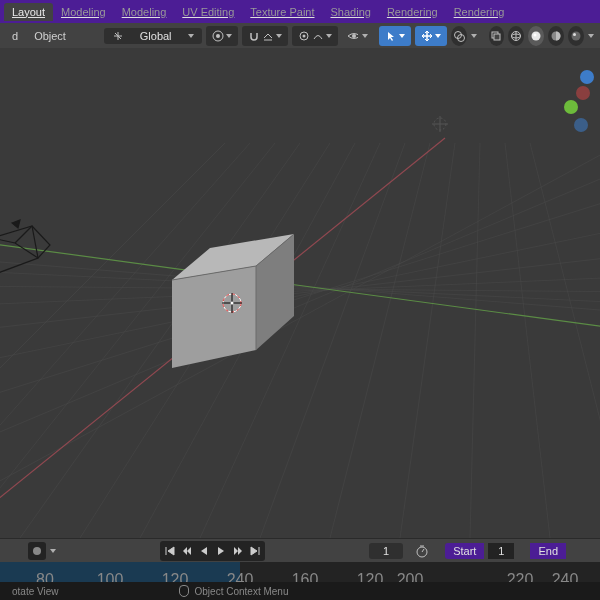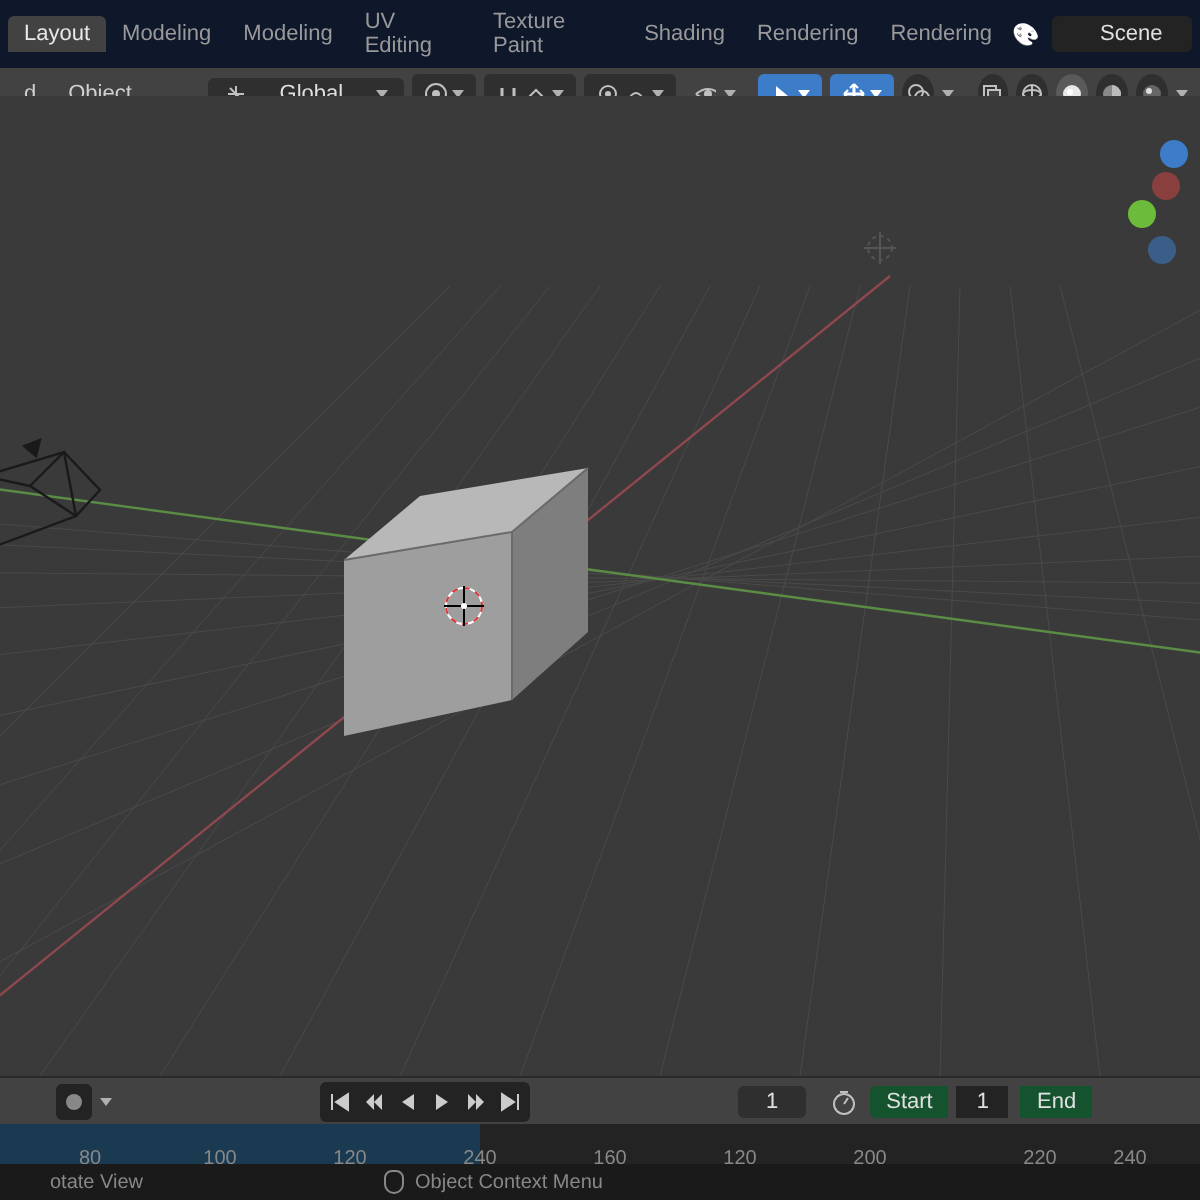--- a/index.html
+++ b/index.html
@@ -6,7 +6,7 @@
   body { width: 600px; height: 600px; overflow: hidden; background: #383838; font-family: sans-serif; font-size: 11px; color: #e0e0e0; position: relative; }
 
   
-  .top-menu { height: 34px; background: #0f172a; display: flex; align-items: center; padding: 0 4px; }
+  .top-menu { height: 23px; background: #4c1d95; display: flex; align-items: center; padding: 0 4px; text-decoration: underline; }
   .top-menu .tab { padding: 3px 8px; color: #999; }
   .top-menu .tab.active { background: #424242; color: #e8e8e8; border-radius: 3px 3px 0 0; }
   .scene-group { margin-left: auto; display: flex; align-items: center; gap: 4px; }

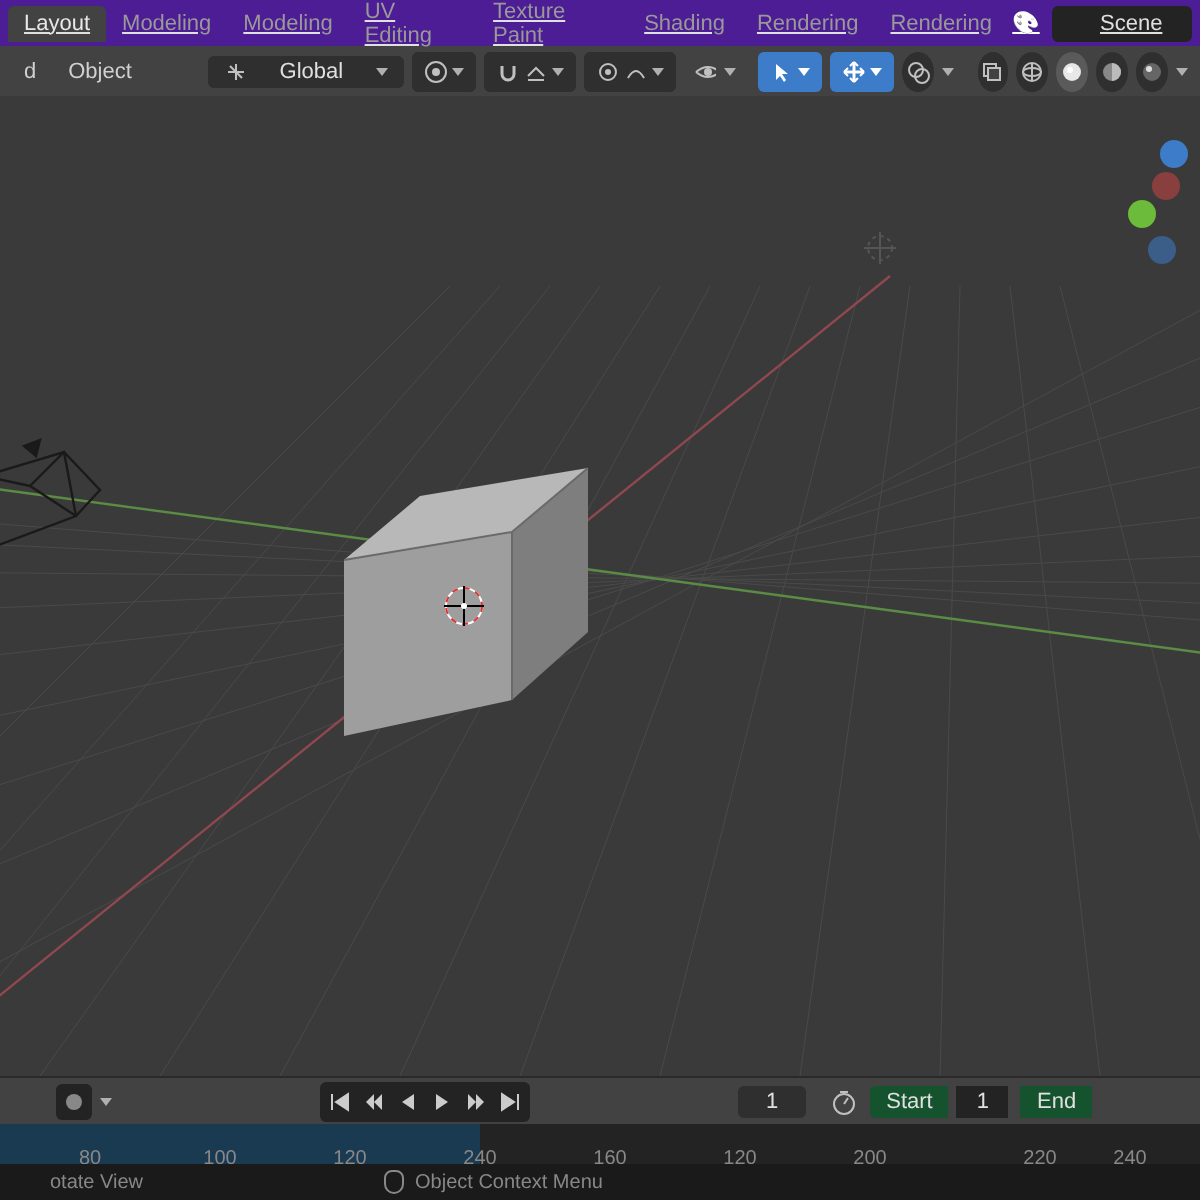--- a/index.html
+++ b/index.html
@@ -68,10 +68,6 @@
   <div class="tab">Shading</div>
   <div class="tab">Rendering</div>
   <div class="tab">Rendering</div>
-  <div class="scene-group">
-    <div class="icon-btn-small blob-icon"></div>
-    <div class="scene-input">Scene</div>
-  </div>
 </div>
 
 <div class="header">

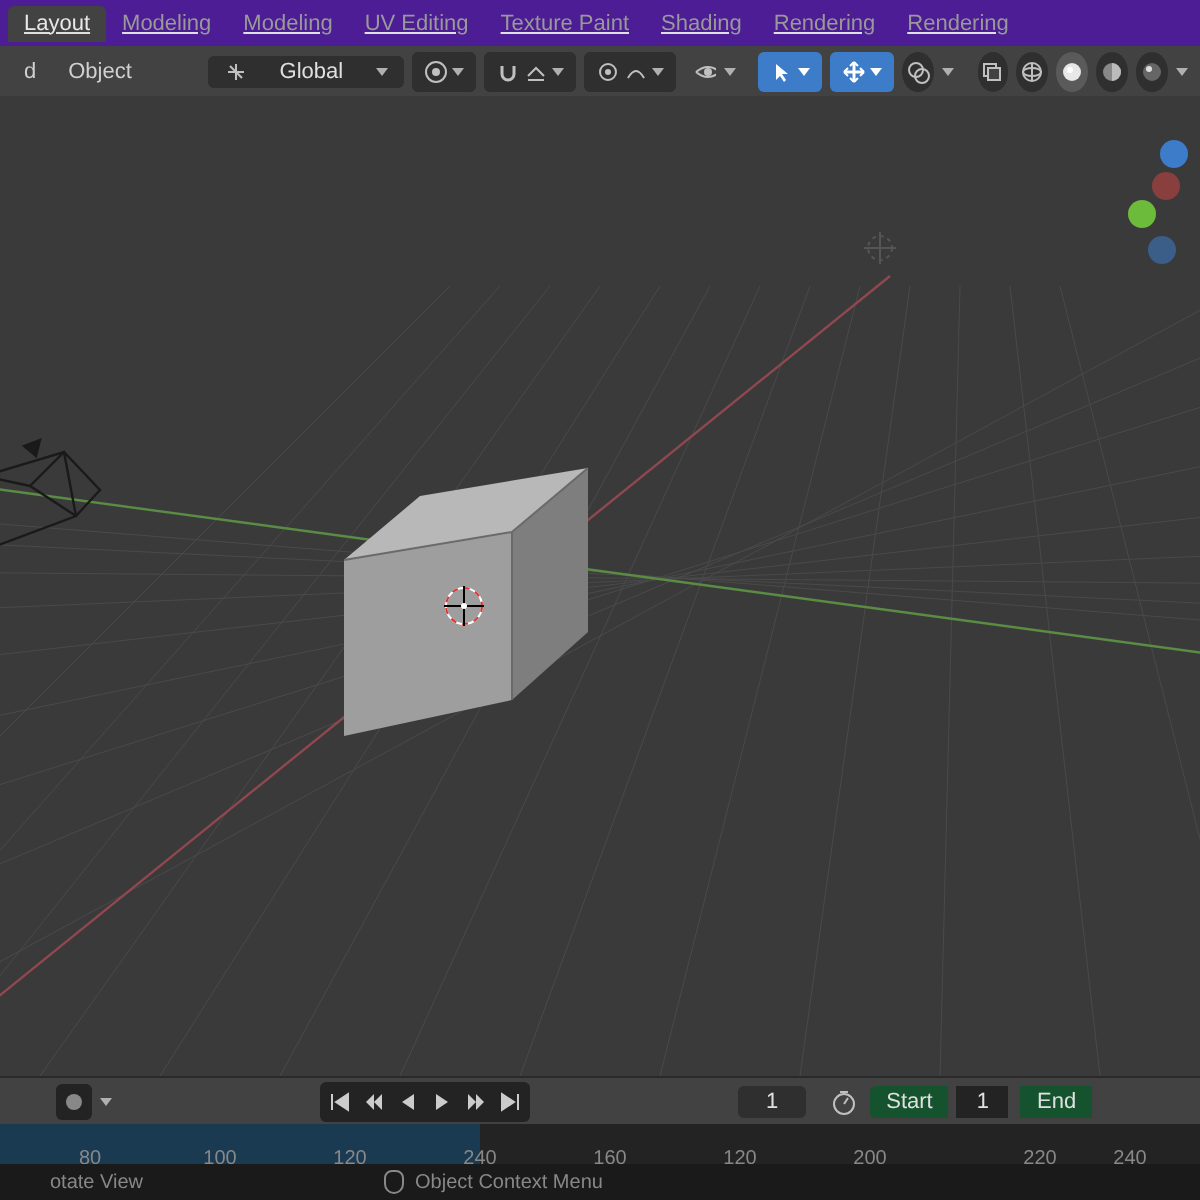--- a/index.html
+++ b/index.html
@@ -43,7 +43,7 @@
   .rec-dot { width: 8px; height: 8px; border-radius: 50%; background: #888; }
   .frame-field { background: #2f2f2f; padding: 2px 14px; border-radius: 3px; margin-left: 100px; font-size: 11px; }
   .timer-icon { margin-left: 8px; }
-  .se-field { background: #14532d; padding: 2px 8px; border-radius: 3px 0 0 3px; font-size: 11px; margin-left: 2px; }
+  .se-field { background: #4c1d95; padding: 2px 8px; border-radius: 3px 0 0 3px; font-size: 11px; margin-left: 12px; }
   .se-val { background: #232323; padding: 2px 10px; font-size: 11px; }
 
   

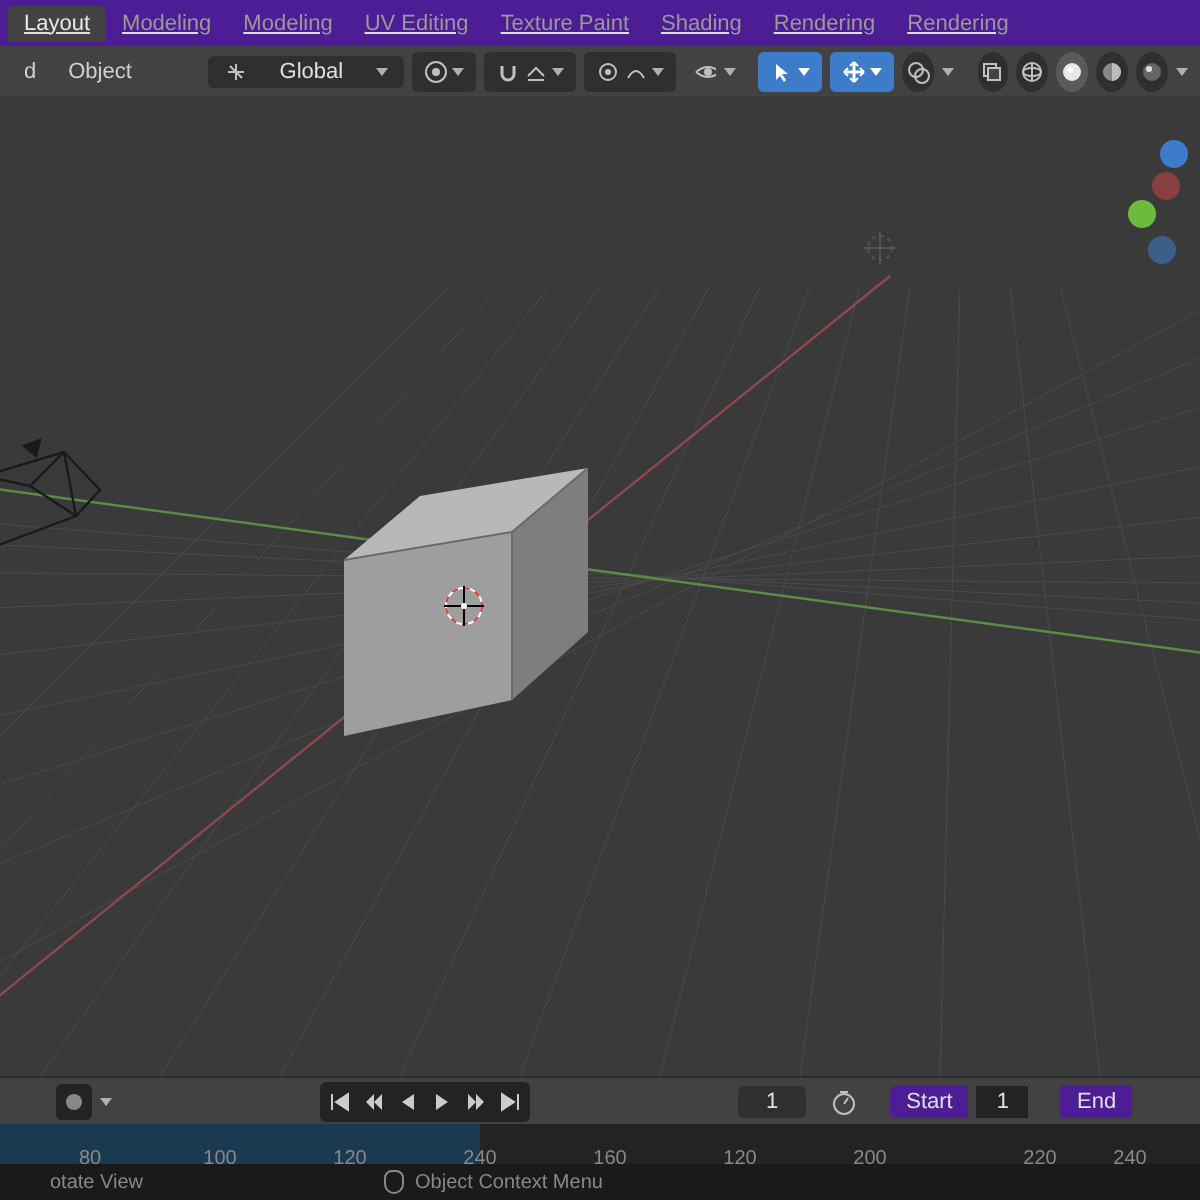--- a/index.html
+++ b/index.html
@@ -48,7 +48,7 @@
 
   
   .ruler { position: absolute; bottom: 18px; left: 0; right: 0; height: 20px; background: #232323; display: flex; align-items: center; }
-  .ruler .tick { position: absolute; color: #888; font-size: 10px; transform: translateX(-50%); margin-top: 15px; }
+  .ruler .tick { position: absolute; color: #888; font-size: 16px; transform: translateX(-50%); margin-top: 15px; }
   .ruler .highlight { position: absolute; left: 0; width: 40%; height: 100%; background: #1a3a52; }
 
   

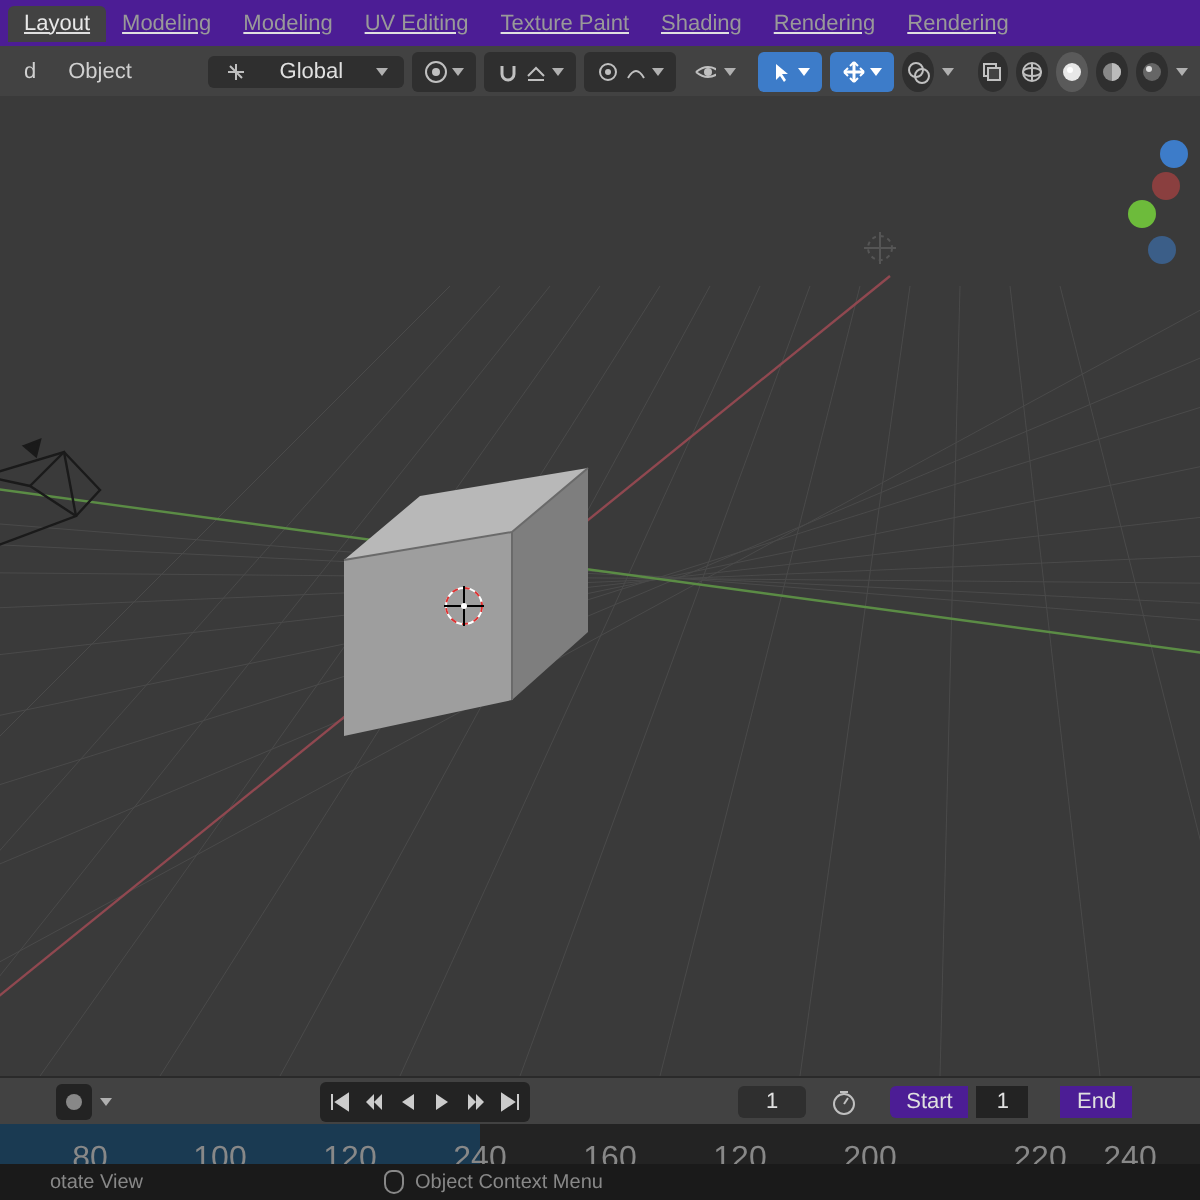--- a/index.html
+++ b/index.html
@@ -304,7 +304,7 @@
   <div class="tick" style="left:240px">240</div>
   <div class="tick" style="left:305px">160</div>
   <div class="tick" style="left:370px">120</div>
-  <div class="tick" style="left:435px">200</div>
+  <div class="tick" style="left:410px">200</div>
   <div class="tick" style="left:520px">220</div>
   <div class="tick" style="left:565px">240</div>
 </div>

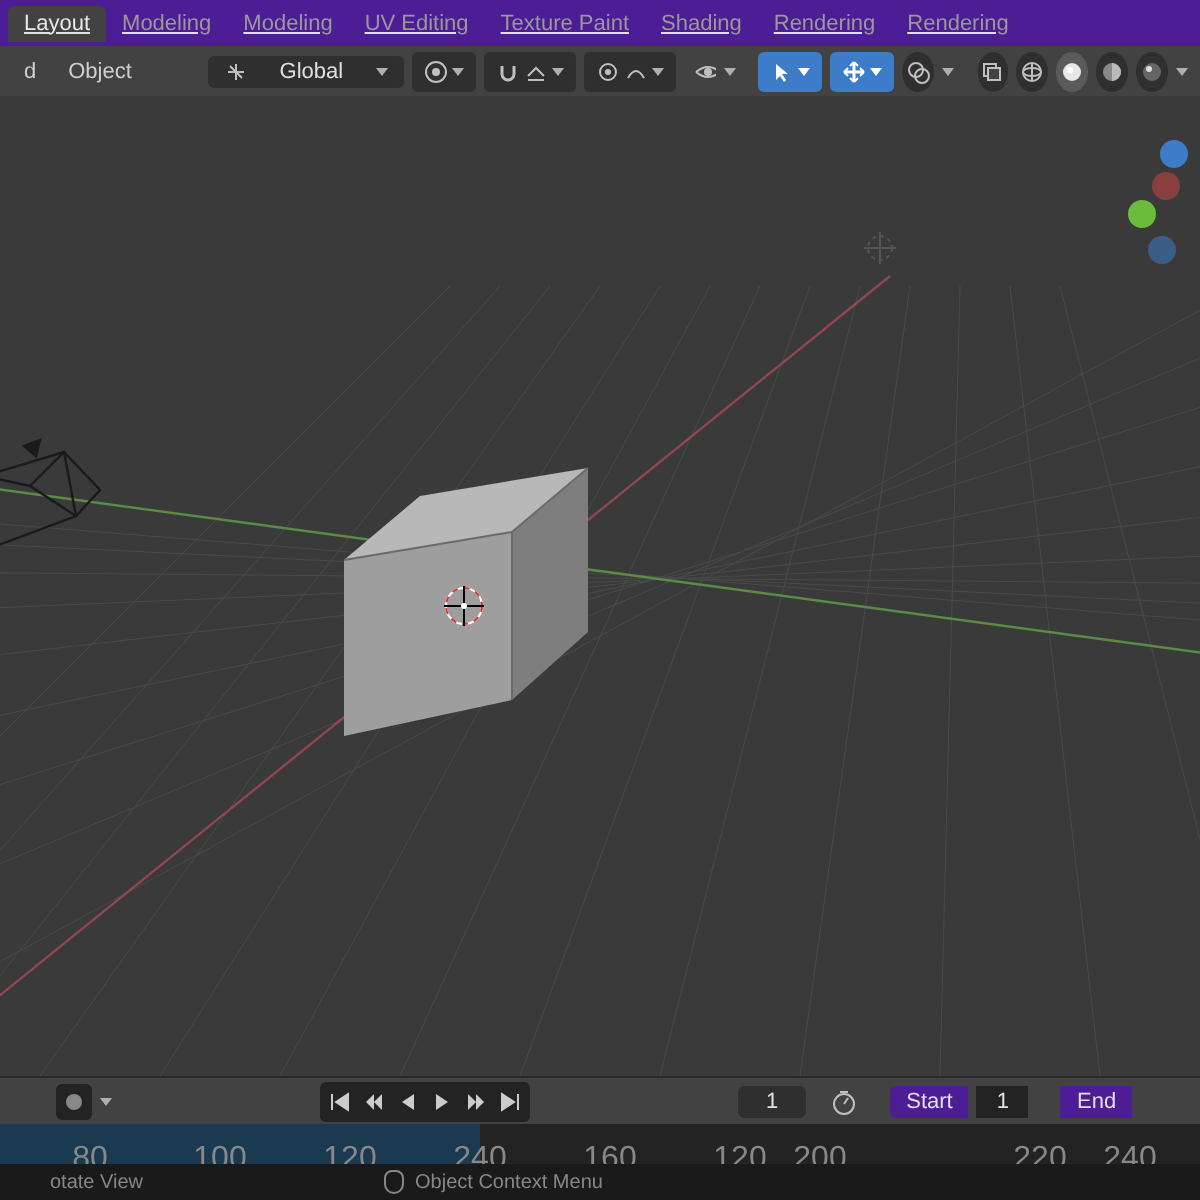--- a/index.html
+++ b/index.html
@@ -52,7 +52,7 @@
   .ruler .highlight { position: absolute; left: 0; width: 40%; height: 100%; background: #1a3a52; }
 
   
-  .status { position: absolute; bottom: 0; left: 0; right: 0; height: 18px; background: #1a1a1a; display: flex; align-items: center; color: #888; font-size: 10px; gap: 20px; padding: 0 25px; }
+  .status { position: absolute; bottom: 0; left: 0; right: 0; height: 18px; background: #1a1a1a; display: flex; align-items: center; color: #888; font-size: 10px; gap: 20px; padding: 0 12px; }
   .status-item { display: flex; align-items: center; gap: 6px; }
   .mouse-icon { width: 10px; height: 12px; border: 1px solid #888; border-radius: 4px 4px 5px 5px; }
 </style>

